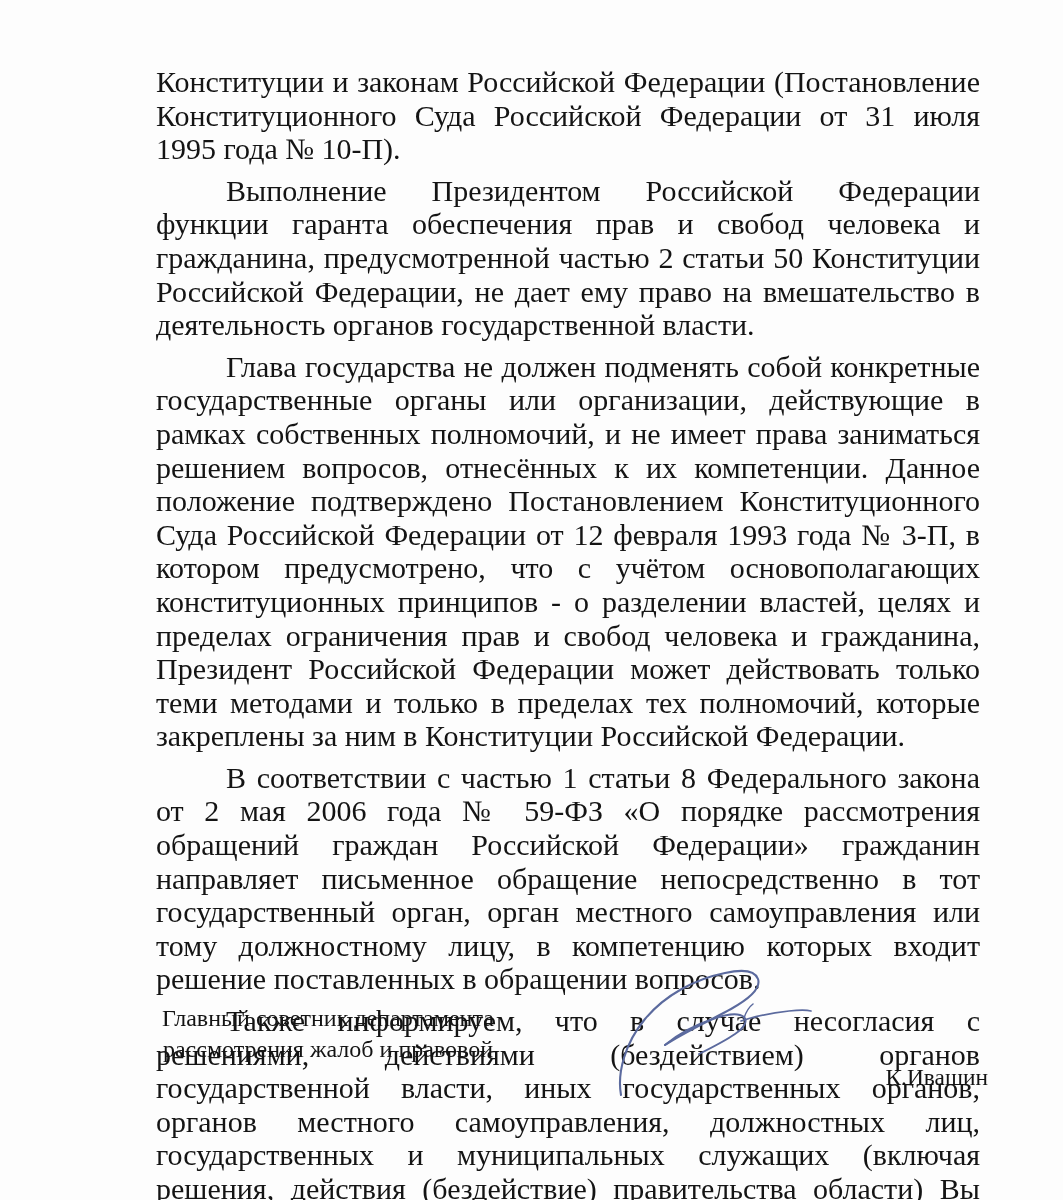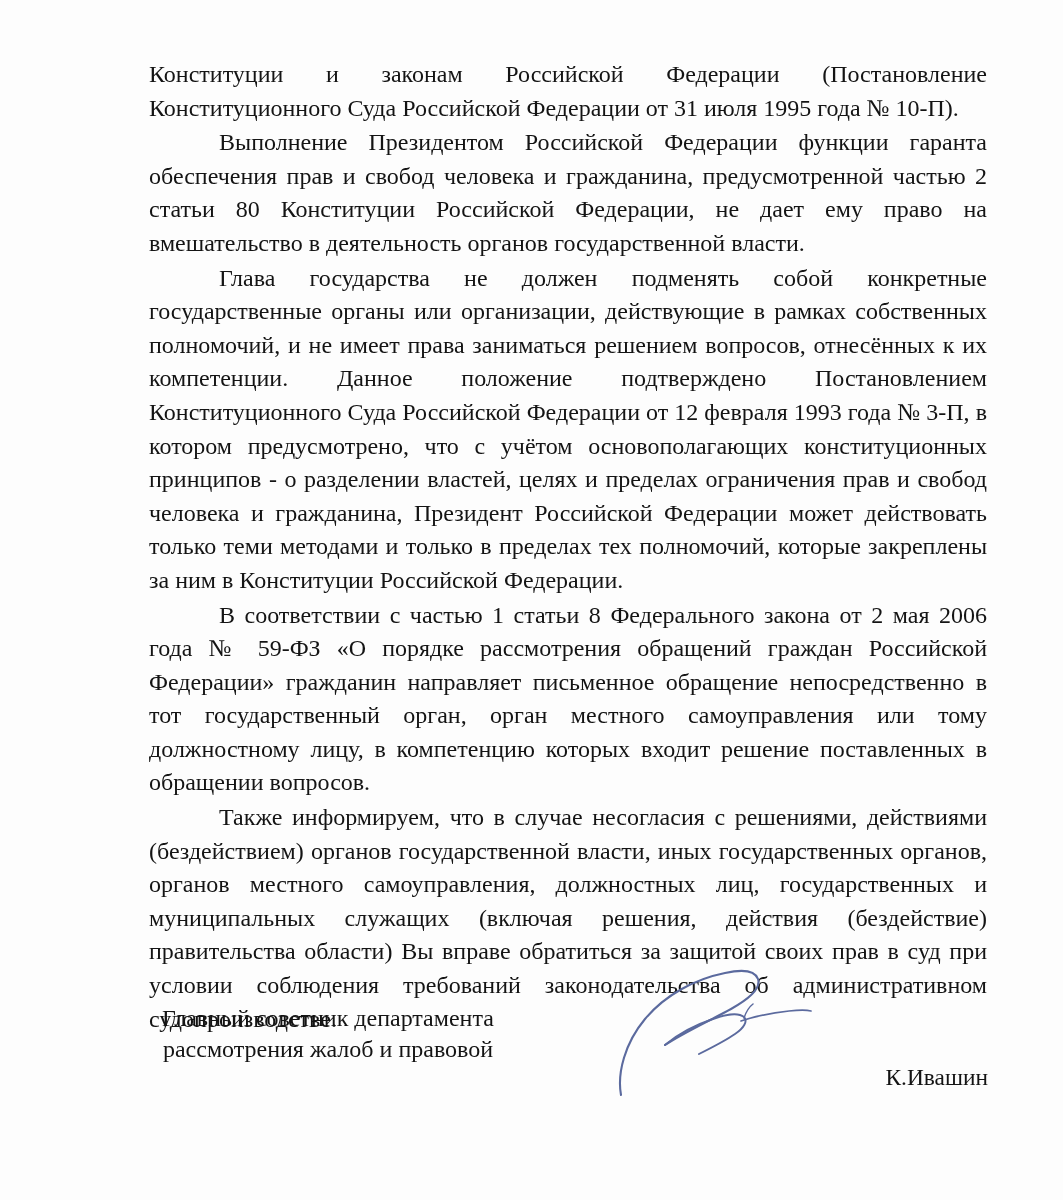--- a/index.html
+++ b/index.html
@@ -30,10 +30,10 @@
   }
 
   .para {
-    margin: 1px;
+    margin: 8px;
     text-align: justify;
     text-justify: inter-word;
-    font-size: 24px;
+    font-size: 30px;
     line-height: 33.6px;
     letter-spacing: 0px;
     word-spacing: 0px;

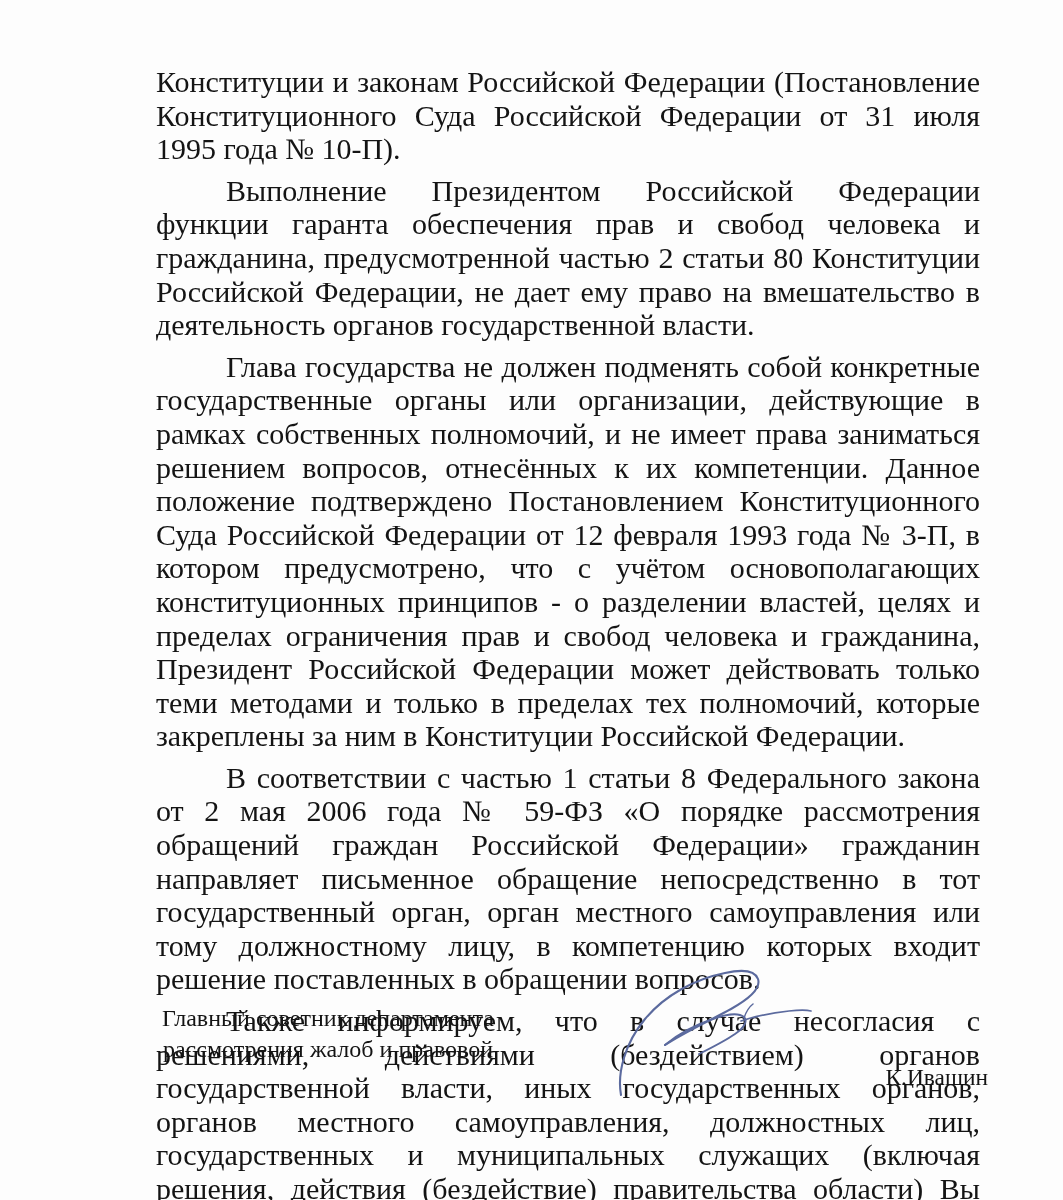--- a/index.html
+++ b/index.html
@@ -100,7 +100,7 @@
 
   <div class="doc-body">
     <p class="para">Конституции и законам Российской Федерации (Постановление Конституционного Суда Российской Федерации от 31 июля 1995 года № 10-П).</p>
-    <p class="para indent">Выполнение Президентом Российской Федерации функции гаранта обеспечения прав и свобод человека и гражданина, предусмотренной частью 2 статьи 80 Конституции Российской Федерации, не дает ему право на вмешательство в деятельность органов государственной власти.</p>
+    <p class="para indent">Выполнение Президентом Российской Федерации функции гаранта обеспечения прав и свобод человека и гражданина, предусмотренной частью 2 статьи 50 Конституции Российской Федерации, не дает ему право на вмешательство в деятельность органов государственной власти.</p>
     <p class="para indent">Глава государства не должен подменять собой конкретные государственные органы или организации, действующие в рамках собственных полномочий, и не имеет права заниматься решением вопросов, отнесённых к их компетенции. Данное положение подтверждено Постановлением Конституционного Суда Российской Федерации от 12 февраля 1993 года № 3-П, в котором предусмотрено, что с учётом основополагающих конституционных принципов - о разделении властей, целях и пределах ограничения прав и свобод человека и гражданина, Президент Российской Федерации может действовать только теми методами и только в пределах тех полномочий, которые закреплены за ним в Конституции Российской Федерации.</p>
     <p class="para indent">В соответствии с частью 1 статьи 8 Федерального закона от 2 мая 2006 года № 59-ФЗ «О порядке рассмотрения обращений граждан Российской Федерации» гражданин направляет письменное обращение непосредственно в тот государственный орган, орган местного самоуправления или тому должностному лицу, в компетенцию которых входит решение поставленных в обращении вопросов.</p>
     <p class="para indent">Также информируем, что в случае несогласия с решениями, действиями (бездействием) органов государственной власти, иных государственных органов, органов местного самоуправления, должностных лиц, государственных и муниципальных служащих (включая решения, действия (бездействие) правительства области) Вы вправе обратиться за защитой своих прав в суд при условии соблюдения требований законодательства об административном судопроизводстве.</p>

